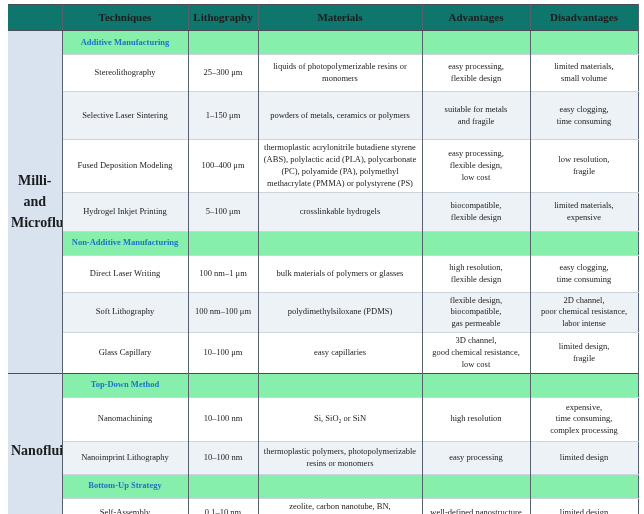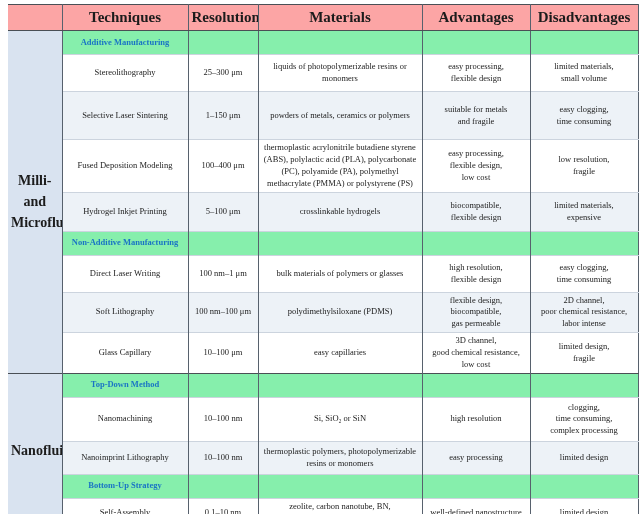--- a/index.html
+++ b/index.html
@@ -41,11 +41,11 @@
     overflow: hidden;
   }
   th {
-    font-size: 15px;
+    font-size: 11px;
     font-weight: bold;
     border-top: none;
     border-bottom: 1.5px solid #4a4f55;
-    background: #fca5a5;
+    background: #0f766e;
   }
   th.side-h, td.side {
     border-left: none;

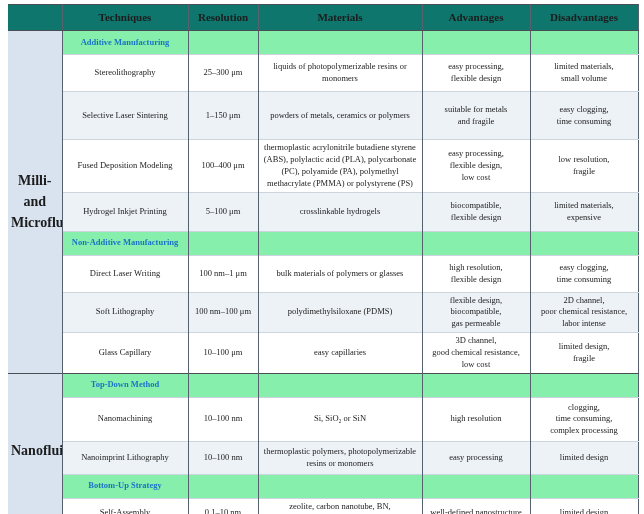--- a/index.html
+++ b/index.html
@@ -102,7 +102,7 @@
         <tr class="hd">
       <th class="side-h"></th>
       <th>Techniques</th>
-      <th>Resolution</th>
+      <th>Lithography</th>
       <th>Materials</th>
       <th>Advantages</th>
       <th>Disadvantages</th>

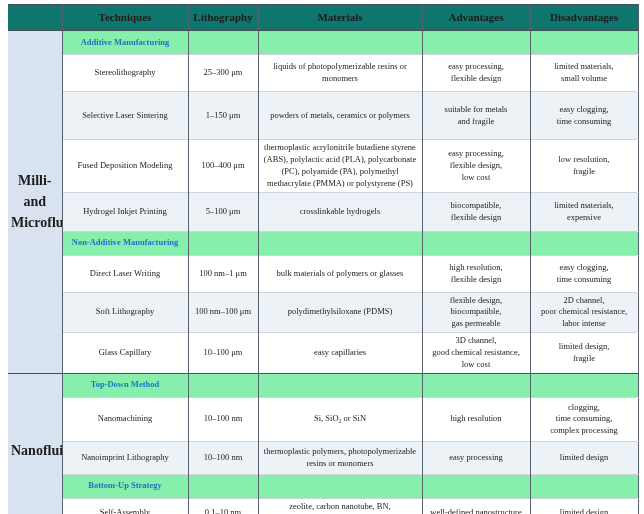--- a/index.html
+++ b/index.html
@@ -215,7 +215,7 @@
       <td>10–100 nm</td>
       <td class="pre">Si, SiO₂ or SiN</td>
       <td class="pre">high resolution</td>
-      <td class="pre">clogging,
+      <td class="pre">expensive,
 time consuming,
 complex processing</td>
     </tr>

